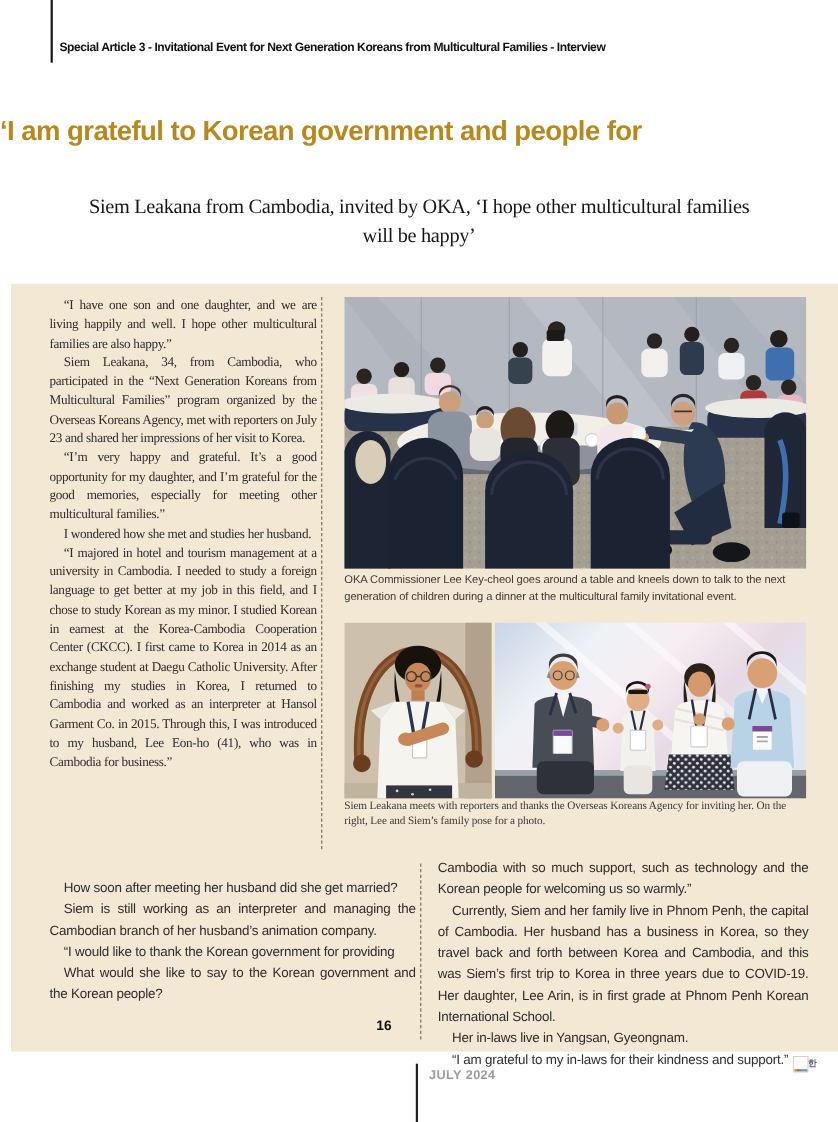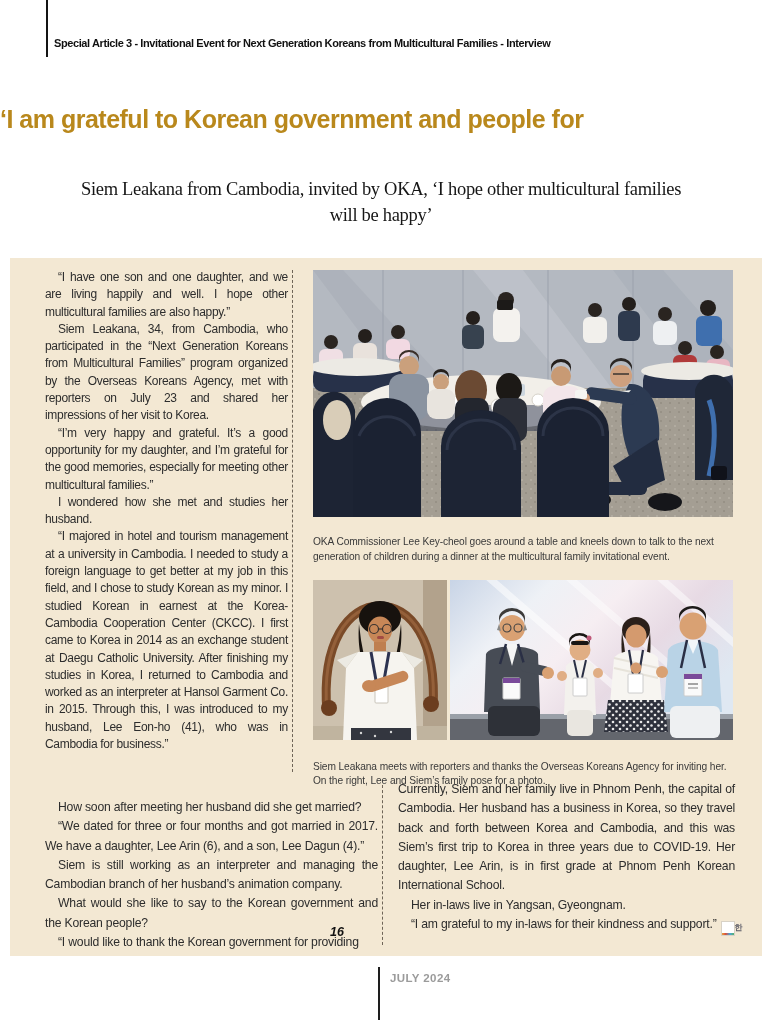--- a/index.html
+++ b/index.html
@@ -25,7 +25,7 @@
 
   .article-text { position:absolute; color:#2d2d2d; text-align:justify; }
   .article-text .para { margin:0; text-indent:13px; }
-  .col-intro { left:35px; top:11px; width:243px; font-size:12px; line-height:17.3px; letter-spacing:-0.3px; }
+  .col-intro { left:35px; top:11px; width:243px; font-size:12px; line-height:17.3px; letter-spacing:-0.3px;font-family:Liberation Serif, serif; }
   .col-qa { left:35px; top:540px; width:333px; font-size:12.2px; line-height:19.3px; letter-spacing:-0.2px; }
   .col-closing { left:388px; top:522px; width:337px; font-size:12.2px; line-height:19.3px; letter-spacing:-0.2px; }
   .col-closing .para:first-child { text-indent:0; }

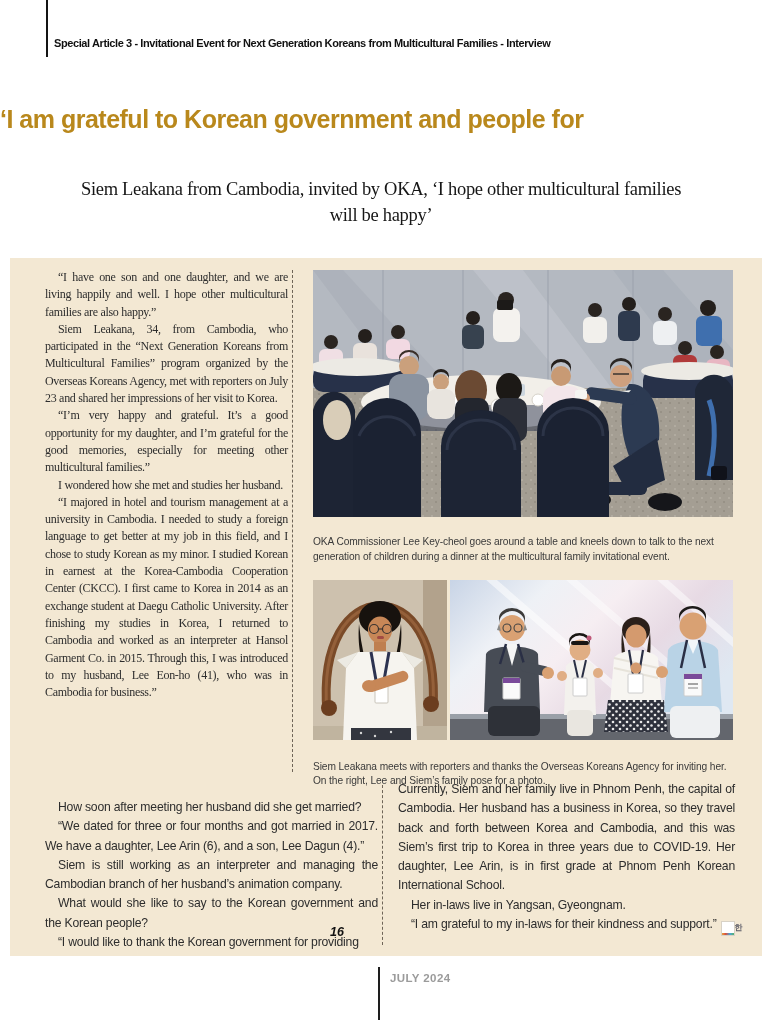--- a/index.html
+++ b/index.html
@@ -37,7 +37,7 @@
   .photos { position:absolute; left:303px; top:12px; width:420px; }
   .photos svg { display:block; }
   .caption {
-    margin-top:18px; width:420px; font-size:10.2px; line-height:14.8px;
+    margin-top:4px; width:420px; font-size:10.2px; line-height:14.8px;
     color:#3a3a3a; letter-spacing:-0.1px; text-align:left;
   }
   .caption-2 { margin-top:20px; }

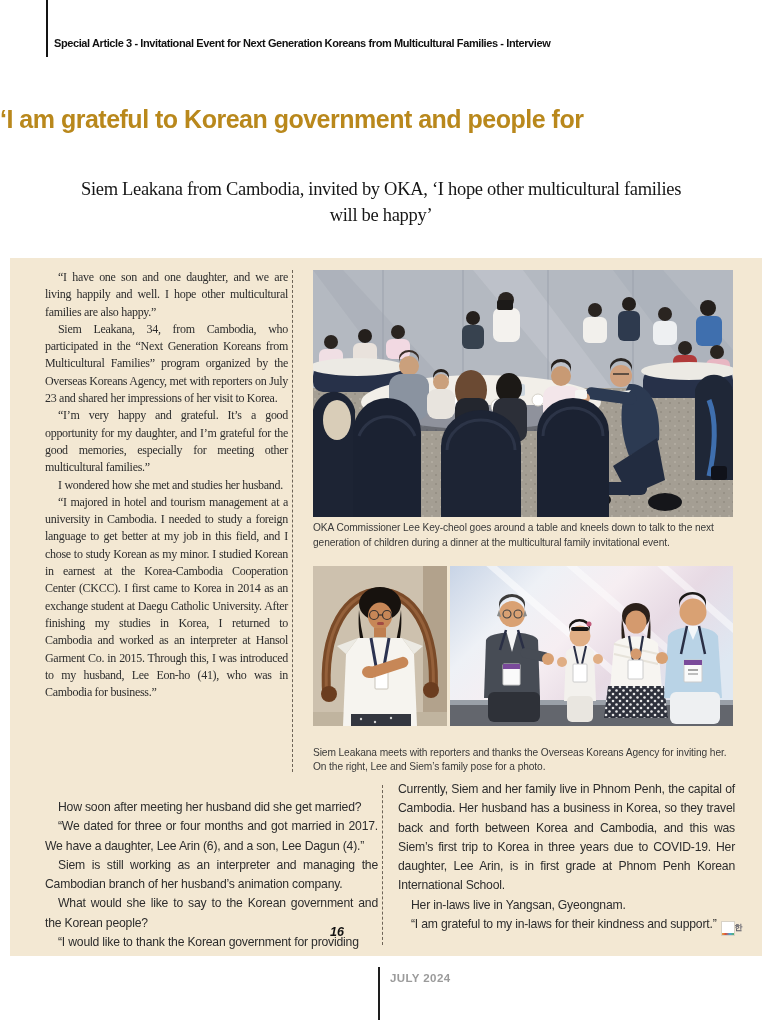--- a/index.html
+++ b/index.html
@@ -40,7 +40,7 @@
     margin-top:4px; width:420px; font-size:10.2px; line-height:14.8px;
     color:#3a3a3a; letter-spacing:-0.1px; text-align:left;
   }
-  .caption-2 { margin-top:20px; }
+  .caption-2 { margin-top:0;font-family:Liberation Serif, serif; }
   .photo-row { margin-top:15px; display:flex; gap:3px; }
 
   .endmark {

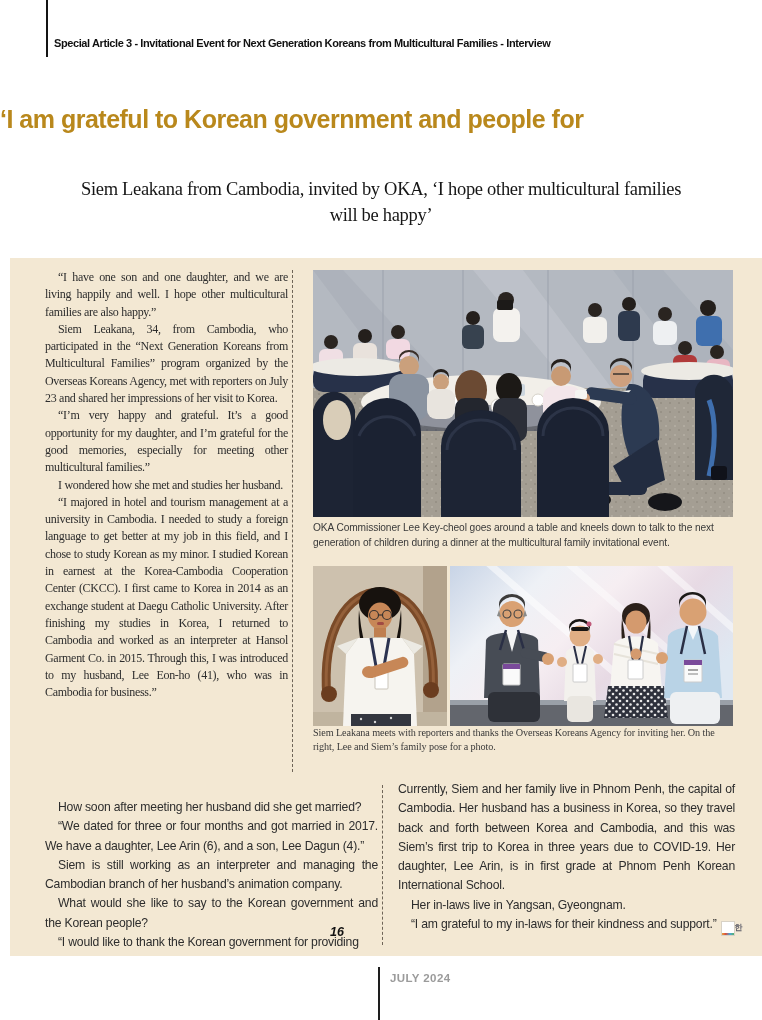--- a/index.html
+++ b/index.html
@@ -307,6 +307,7 @@
     <div class="divider divider-bottom"></div>
 
     <div class="article-text col-closing">
+        <p class="para">Cambodia with so much support, such as technology and the Korean people for welcoming us so warmly.”</p>
         <p class="para">Currently, Siem and her family live in Phnom Penh, the capital of Cambodia. Her husband has a business in Korea, so they travel back and forth between Korea and Cambodia, and this was Siem’s first trip to Korea in three years due to COVID-19. Her daughter, Lee Arin, is in first grade at Phnom Penh Korean International School.</p>
         <p class="para">Her in-laws live in Yangsan, Gyeongnam.</p>
         <p class="para">“I am grateful to my in-laws for their kindness and support.”<span class="endmark"><span class="endmark-glyph">한</span></span></p>

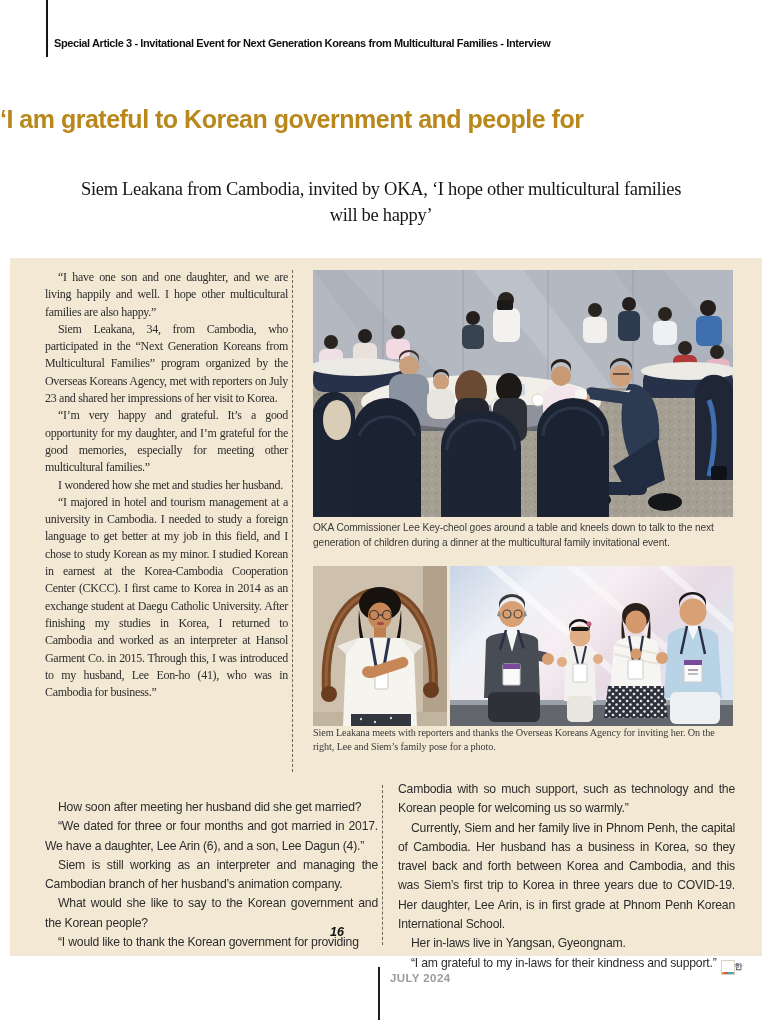--- a/index.html
+++ b/index.html
@@ -298,7 +298,6 @@
 
     <div class="article-text col-qa">
         <p class="para">How soon after meeting her husband did she get married?</p>
-        <p class="para">“We dated for three or four months and got married in 2017. We have a daughter, Lee Arin (6), and a son, Lee Dagun (4).”</p>
         <p class="para">Siem is still working as an interpreter and managing the Cambodian branch of her husband’s animation company.</p>
         <p class="para">What would she like to say to the Korean government and the Korean people?</p>
         <p class="para">“I would like to thank the Korean government for providing</p>

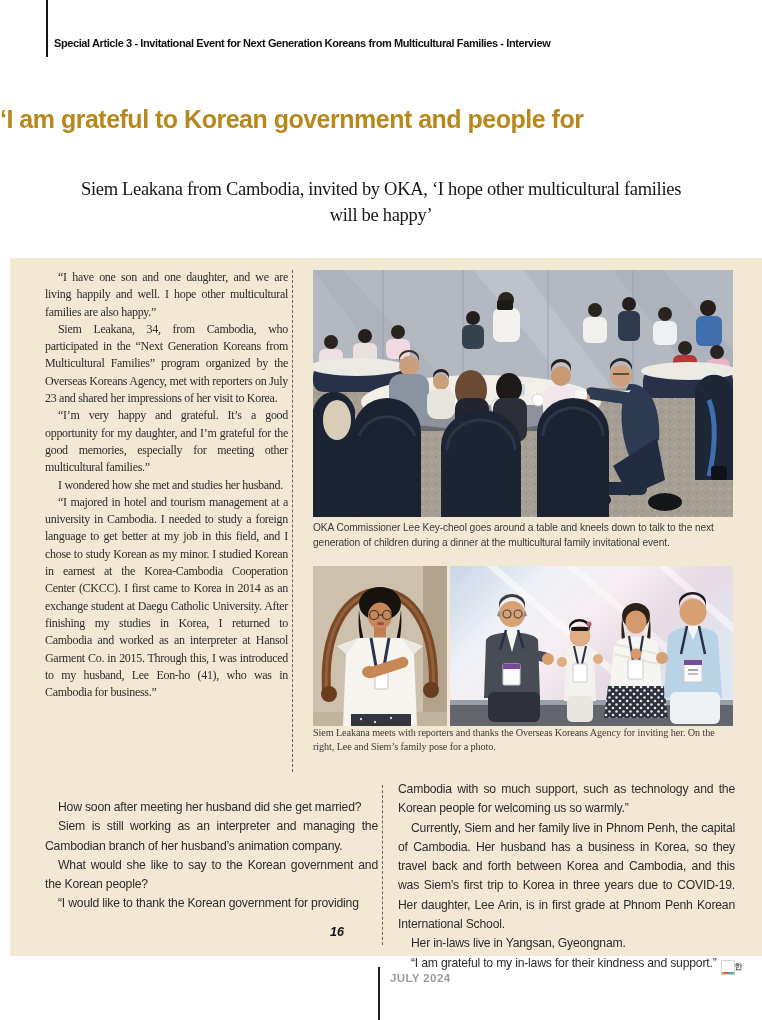--- a/index.html
+++ b/index.html
@@ -299,8 +299,8 @@
     <div class="article-text col-qa">
         <p class="para">How soon after meeting her husband did she get married?</p>
         <p class="para">Siem is still working as an interpreter and managing the Cambodian branch of her husband’s animation company.</p>
+        <p class="para">“I would like to thank the Korean government for providing</p>
         <p class="para">What would she like to say to the Korean government and the Korean people?</p>
-        <p class="para">“I would like to thank the Korean government for providing</p>
       </div>
 
     <div class="divider divider-bottom"></div>

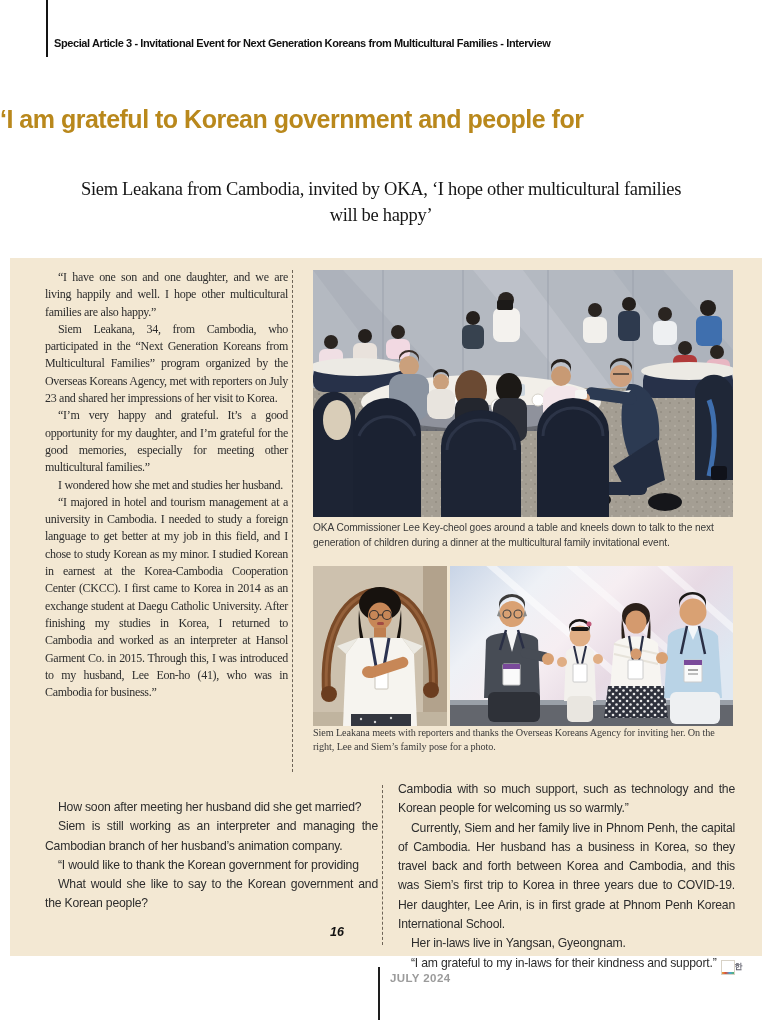--- a/index.html
+++ b/index.html
@@ -53,8 +53,8 @@
     background:linear-gradient(90deg,#e8a33d 0%,#d94f3d 30%,#4aa3d9 65%,#58b368 100%);
   }
 
-  .pagenum { position:absolute; left:330px; top:925px; width:38px; text-align:left;
-    font-size:12.5px; font-weight:bold; color:#111;font-style:italic; }
+  .pagenum { position:absolute; left:330px; top:925px; width:38px; text-align:center;
+    font-size:12.5px; font-weight:bold; color:#111; }
   .footer-rule { position:absolute; left:378px; top:967px; width:2px; height:53px; background:#1e1e1e; }
   .issue { position:absolute; left:390px; top:972px; font-size:11.5px; font-weight:bold;
     color:#9b9b9b; letter-spacing:0.4px; }

